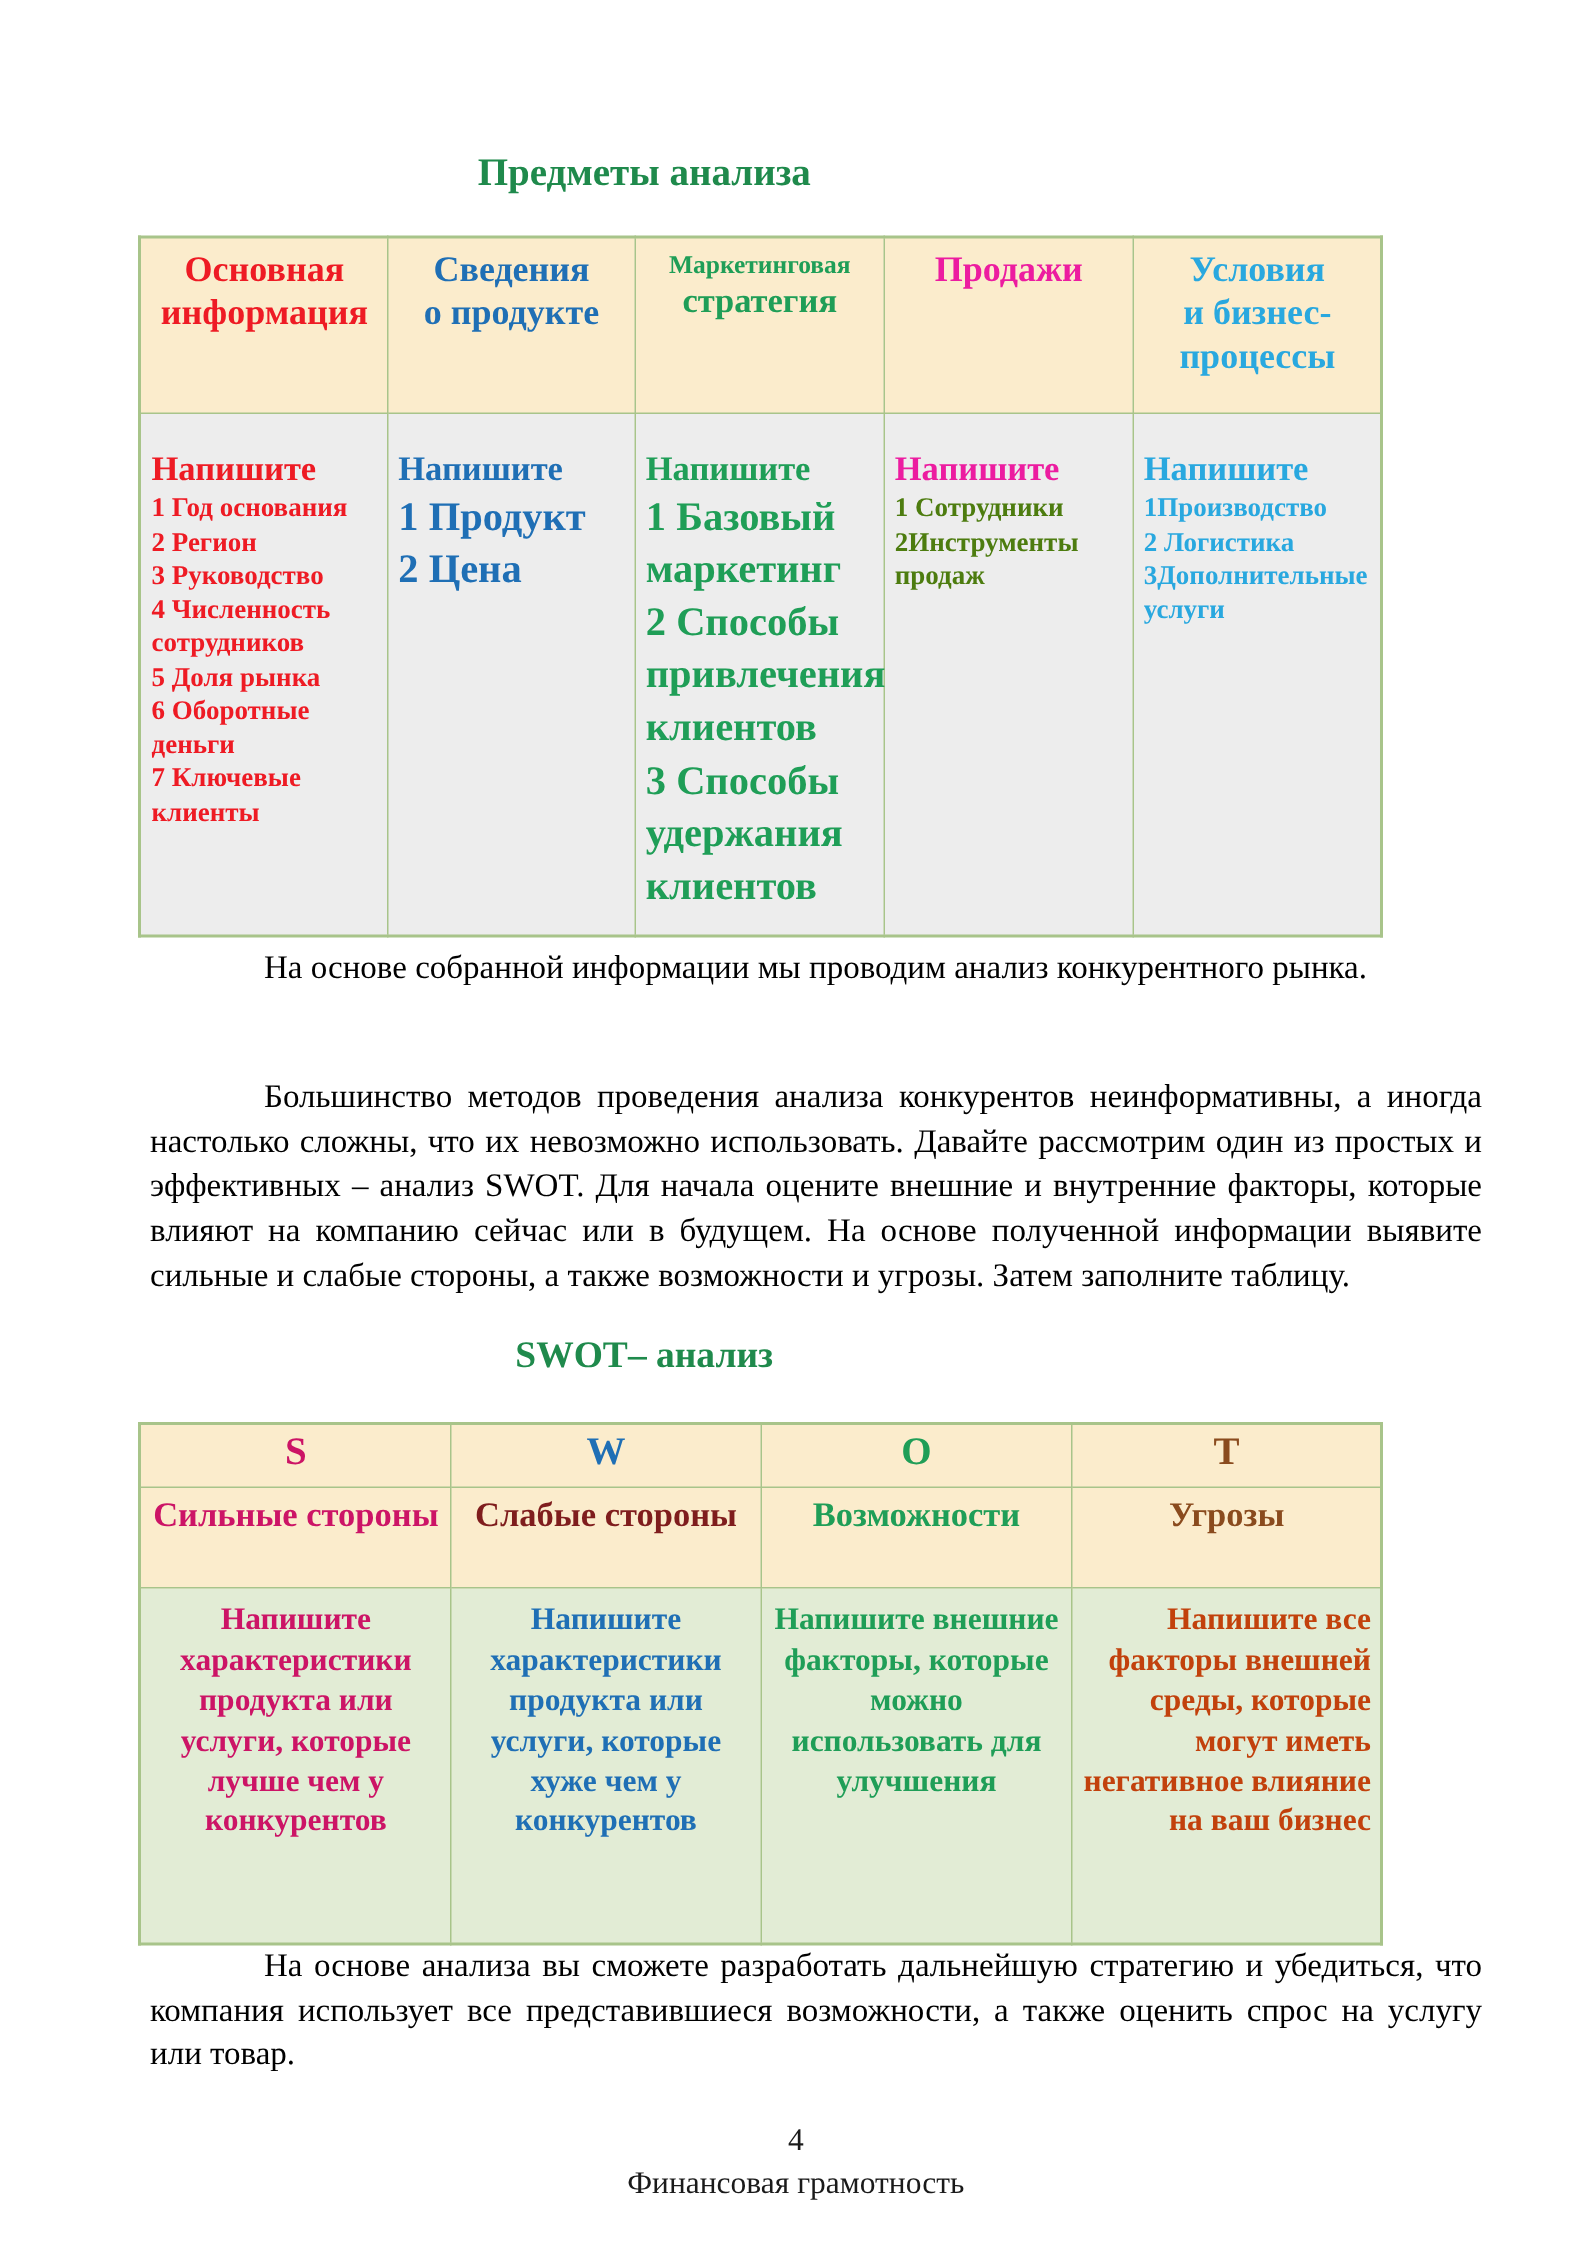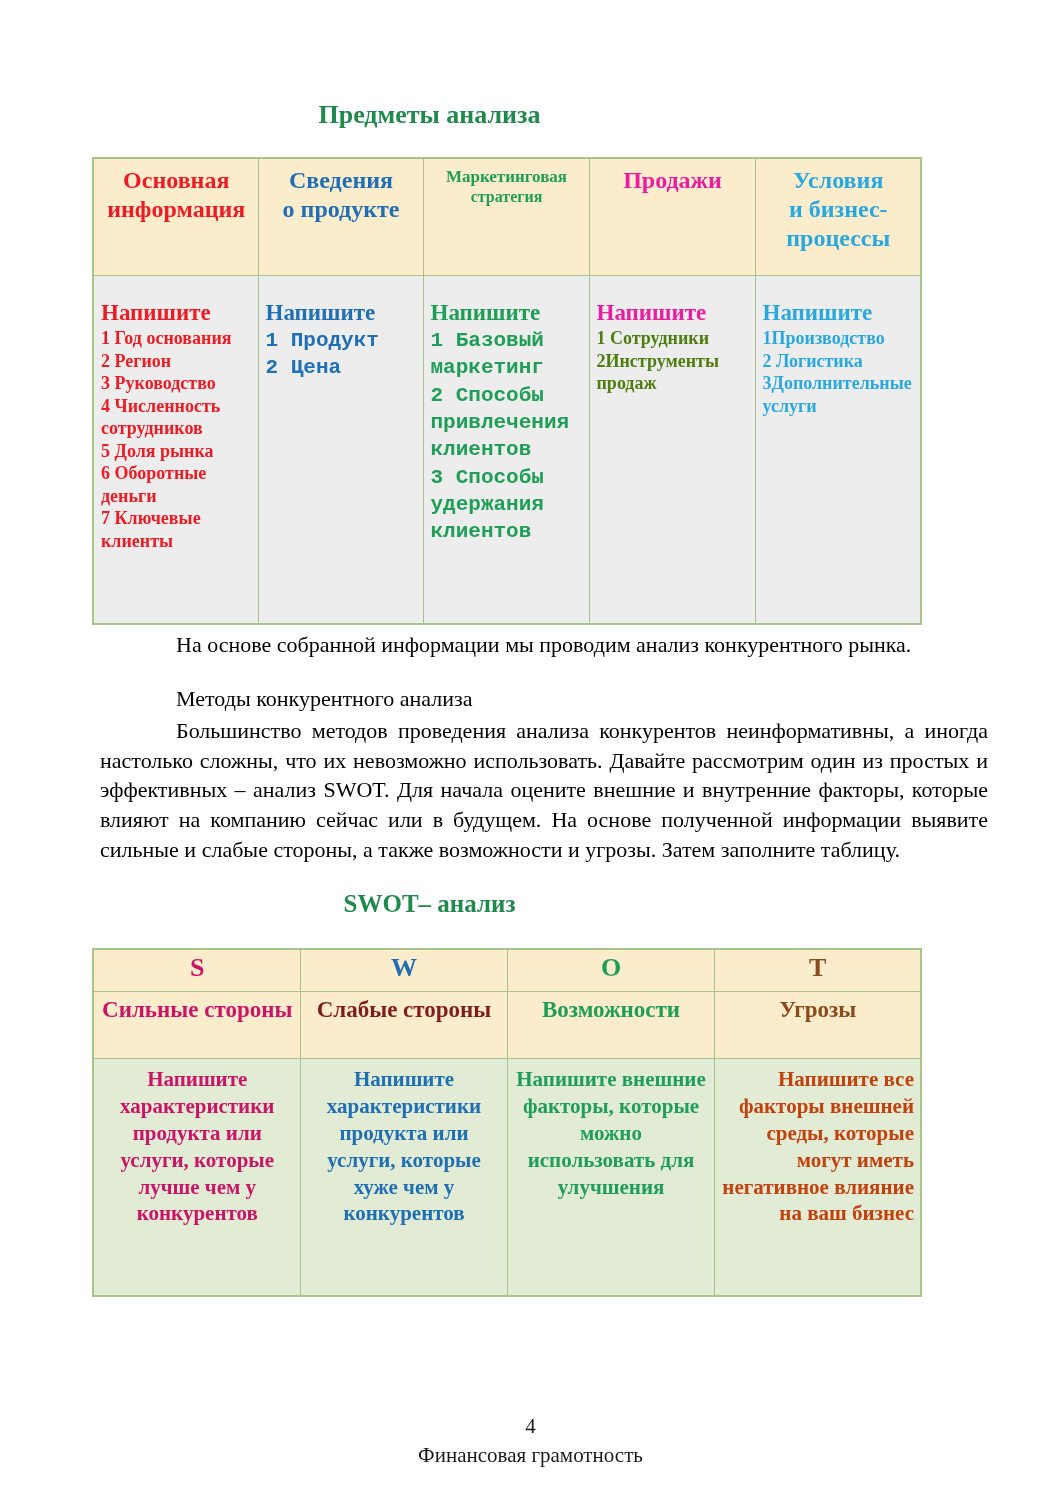--- a/index.html
+++ b/index.html
@@ -92,7 +92,7 @@
     line-height: 1.25;
   }
   #table-subjects .head-txt.small .big {
-    font-size: 16px;
+    font-size: 23px;
     display: block;
   }
   #table-subjects .cell-lead {

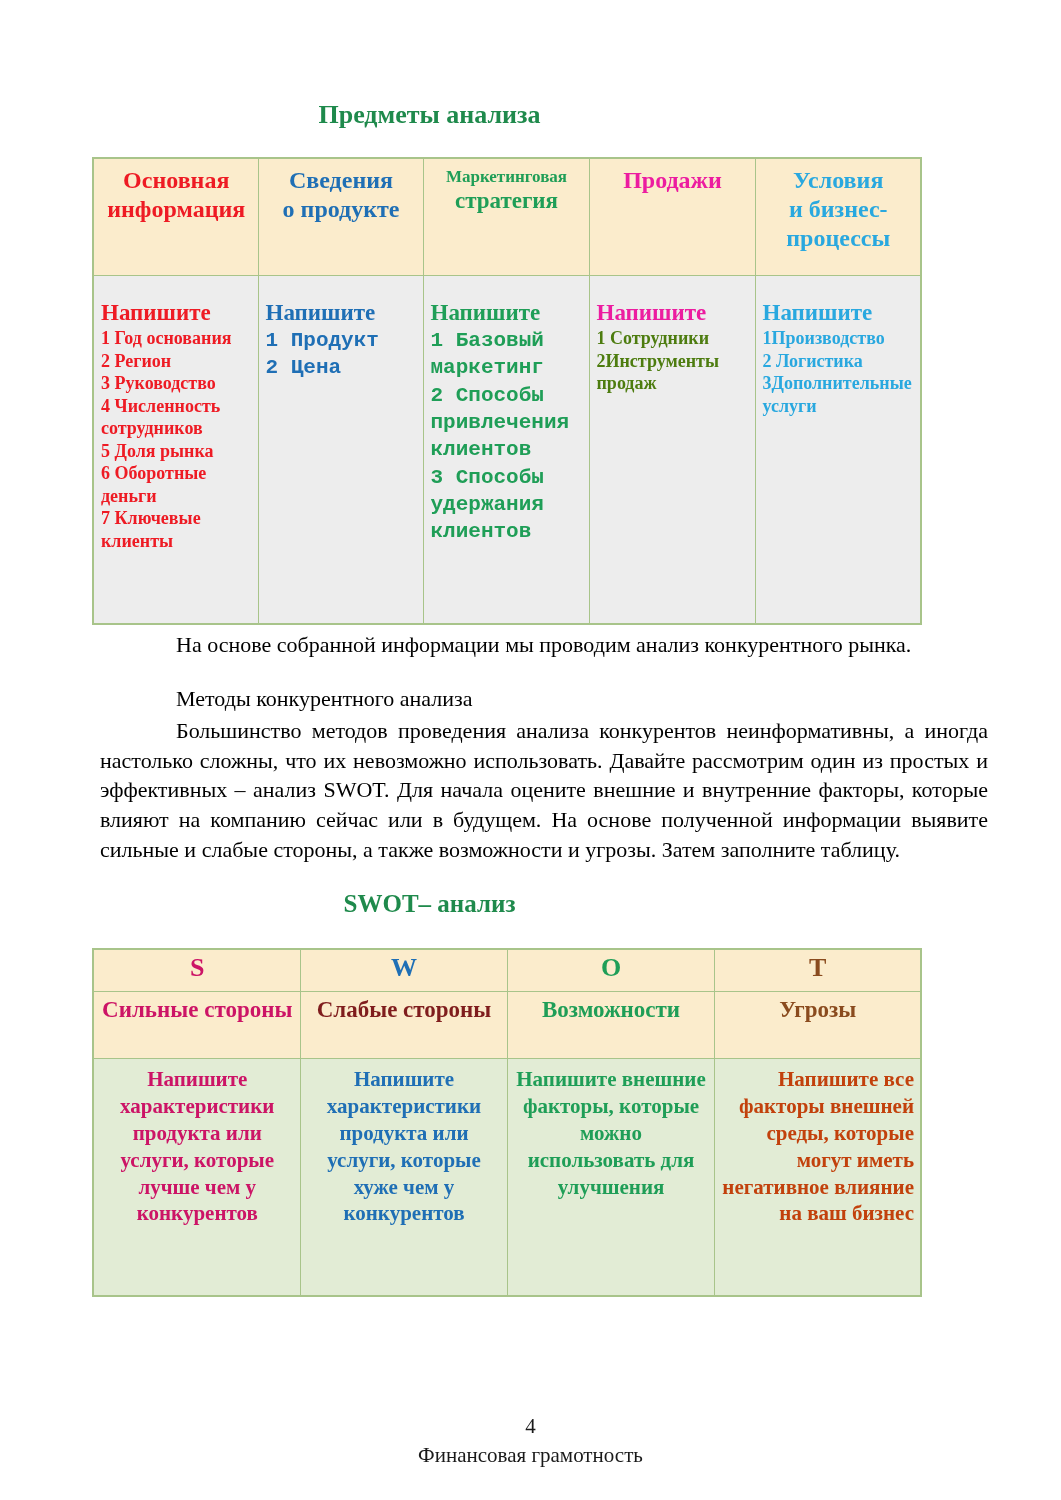--- a/index.html
+++ b/index.html
@@ -108,9 +108,8 @@
     display: block;
   }
   #table-subjects .cell-list.lg {
-    font-size: 21px;
+    font-size: 27px;
     line-height: 1.3;
-    font-family: Liberation Mono, monospace;
   }
   #table-subjects .cell-list.sm {
     font-size: 18px;

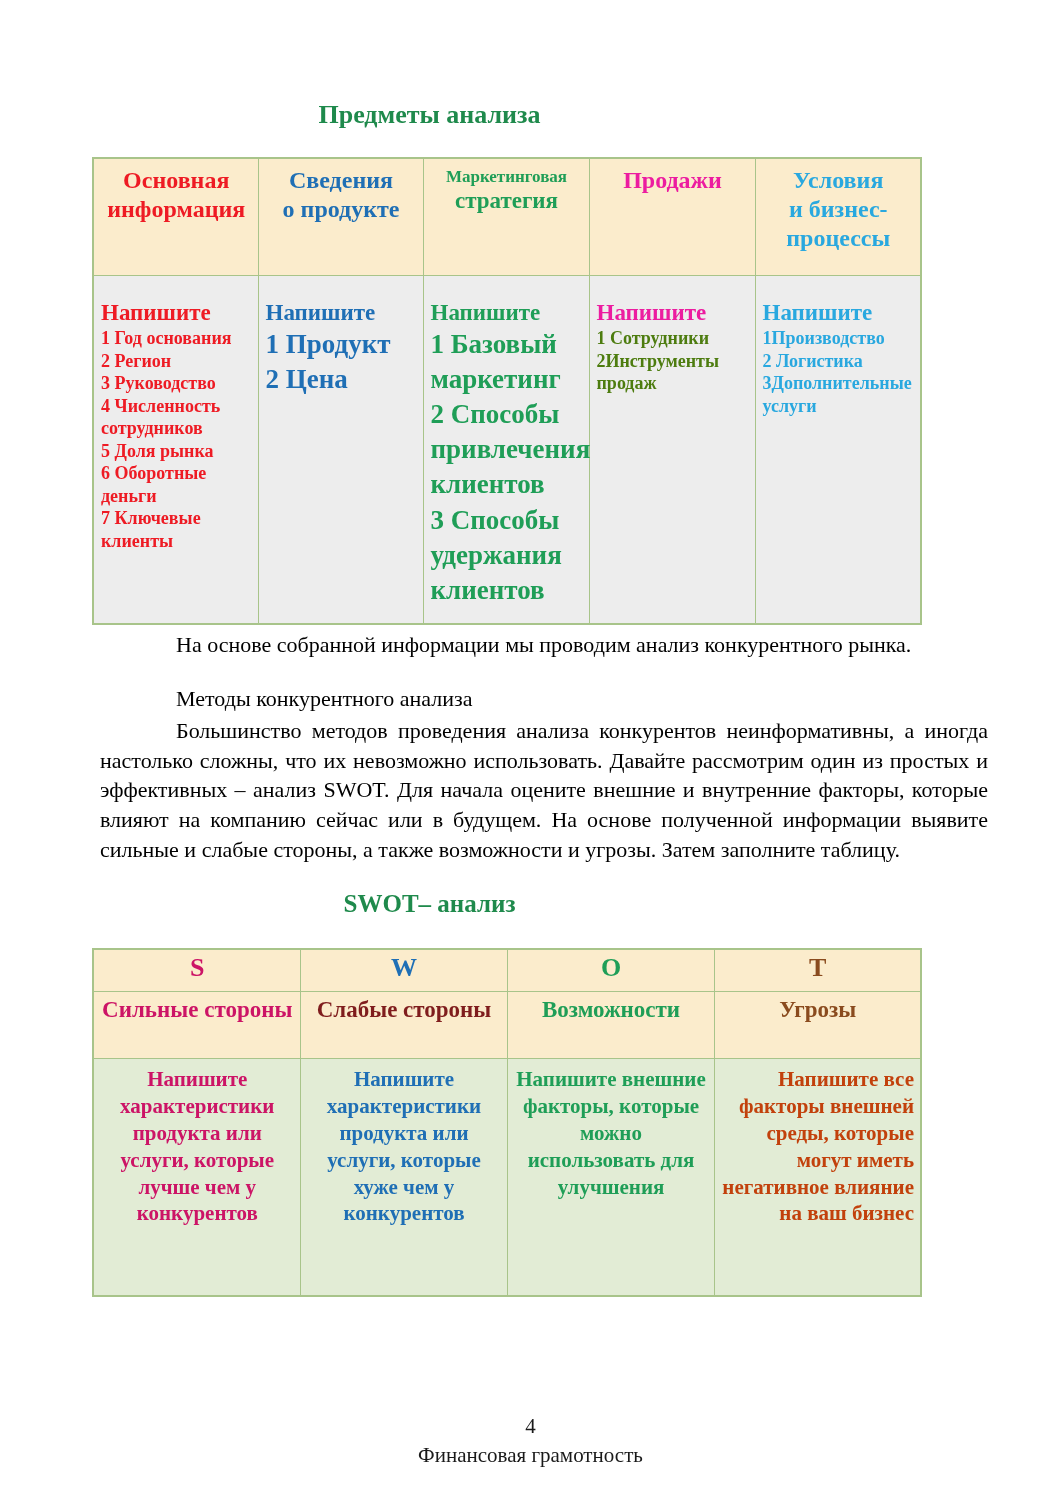--- a/index.html
+++ b/index.html
@@ -252,7 +252,6 @@
   </table>
 
   <div class="para" id="para-1">На основе собранной информации мы проводим анализ конкурентного рынка.</div>
-  <div class="para" id="para-2">Методы конкурентного анализа</div>
   <div class="para" id="para-3">Большинство методов проведения анализа конкурентов неинформативны, а иногда настолько сложны, что их невозможно использовать. Давайте рассмотрим один из простых и эффективных – анализ SWOT. Для начала оцените внешние и внутренние факторы, которые влияют на компанию сейчас или в будущем. На основе полученной информации выявите сильные и слабые стороны, а также возможности и угрозы. Затем заполните таблицу.</div>
 
   <div class="section-title" id="title-swot">SWOT– анализ</div>

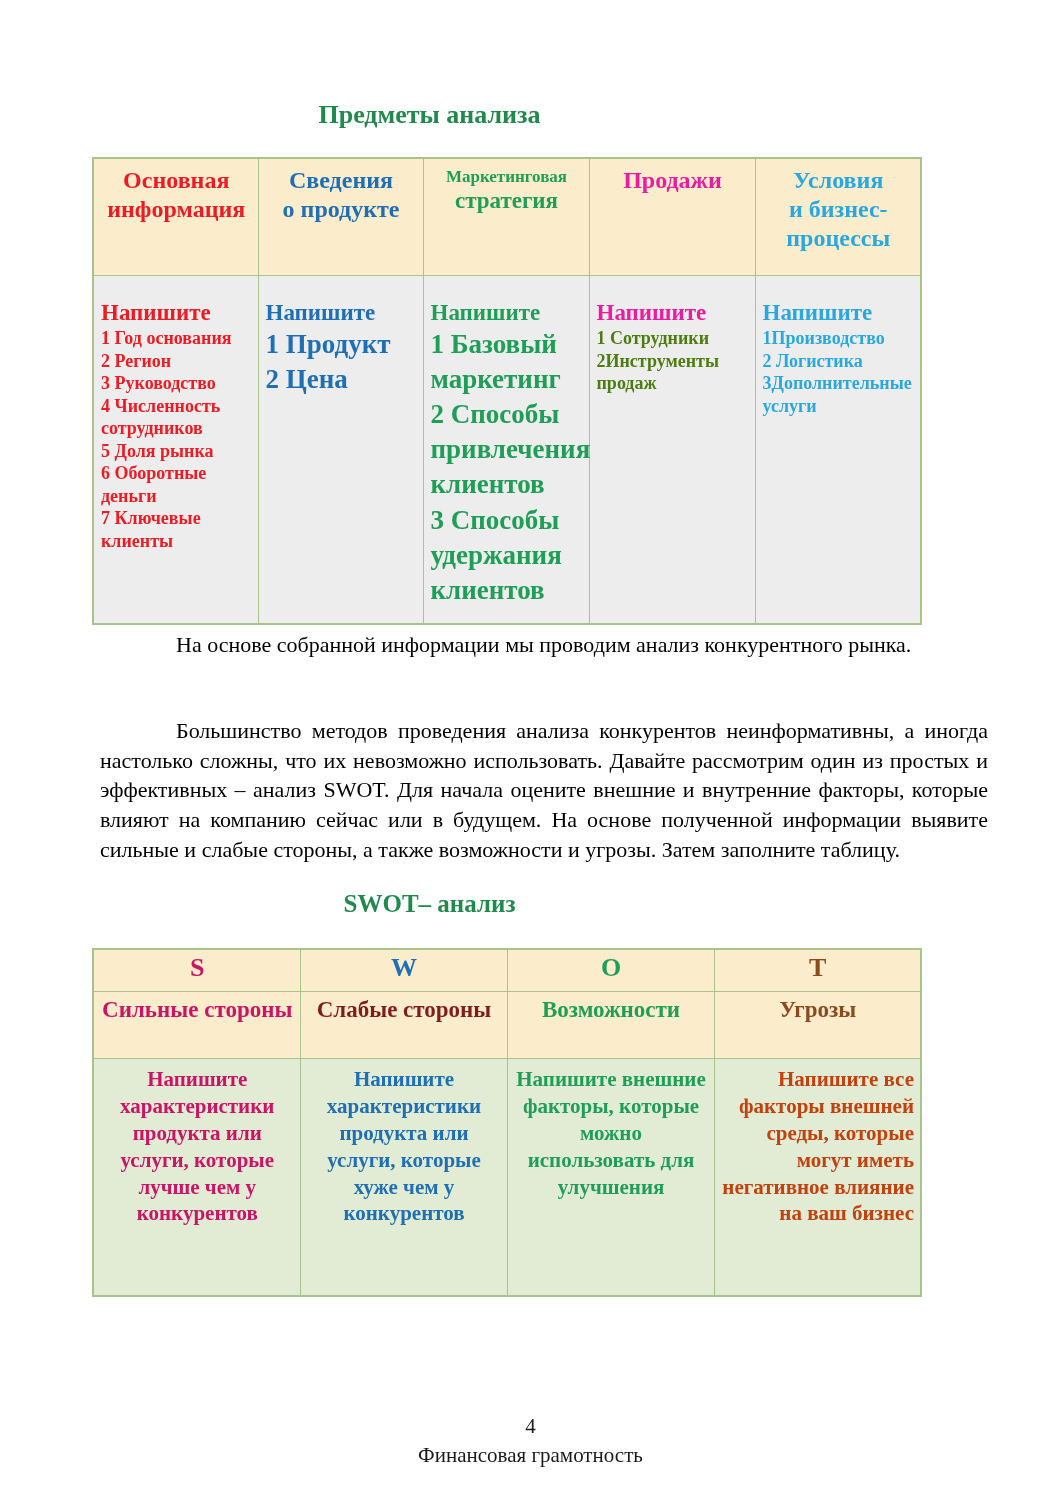--- a/index.html
+++ b/index.html
@@ -285,6 +285,7 @@
     </tbody>
   </table>
 
+  <div class="para" id="para-4">На основе анализа вы сможете разработать дальнейшую стратегию и убедиться, что компания использует все представившиеся возможности, а также оценить спрос на услугу или товар.</div>
 
   <div class="page-number">4</div>
   <div class="footer-text">Финансовая грамотность</div>

